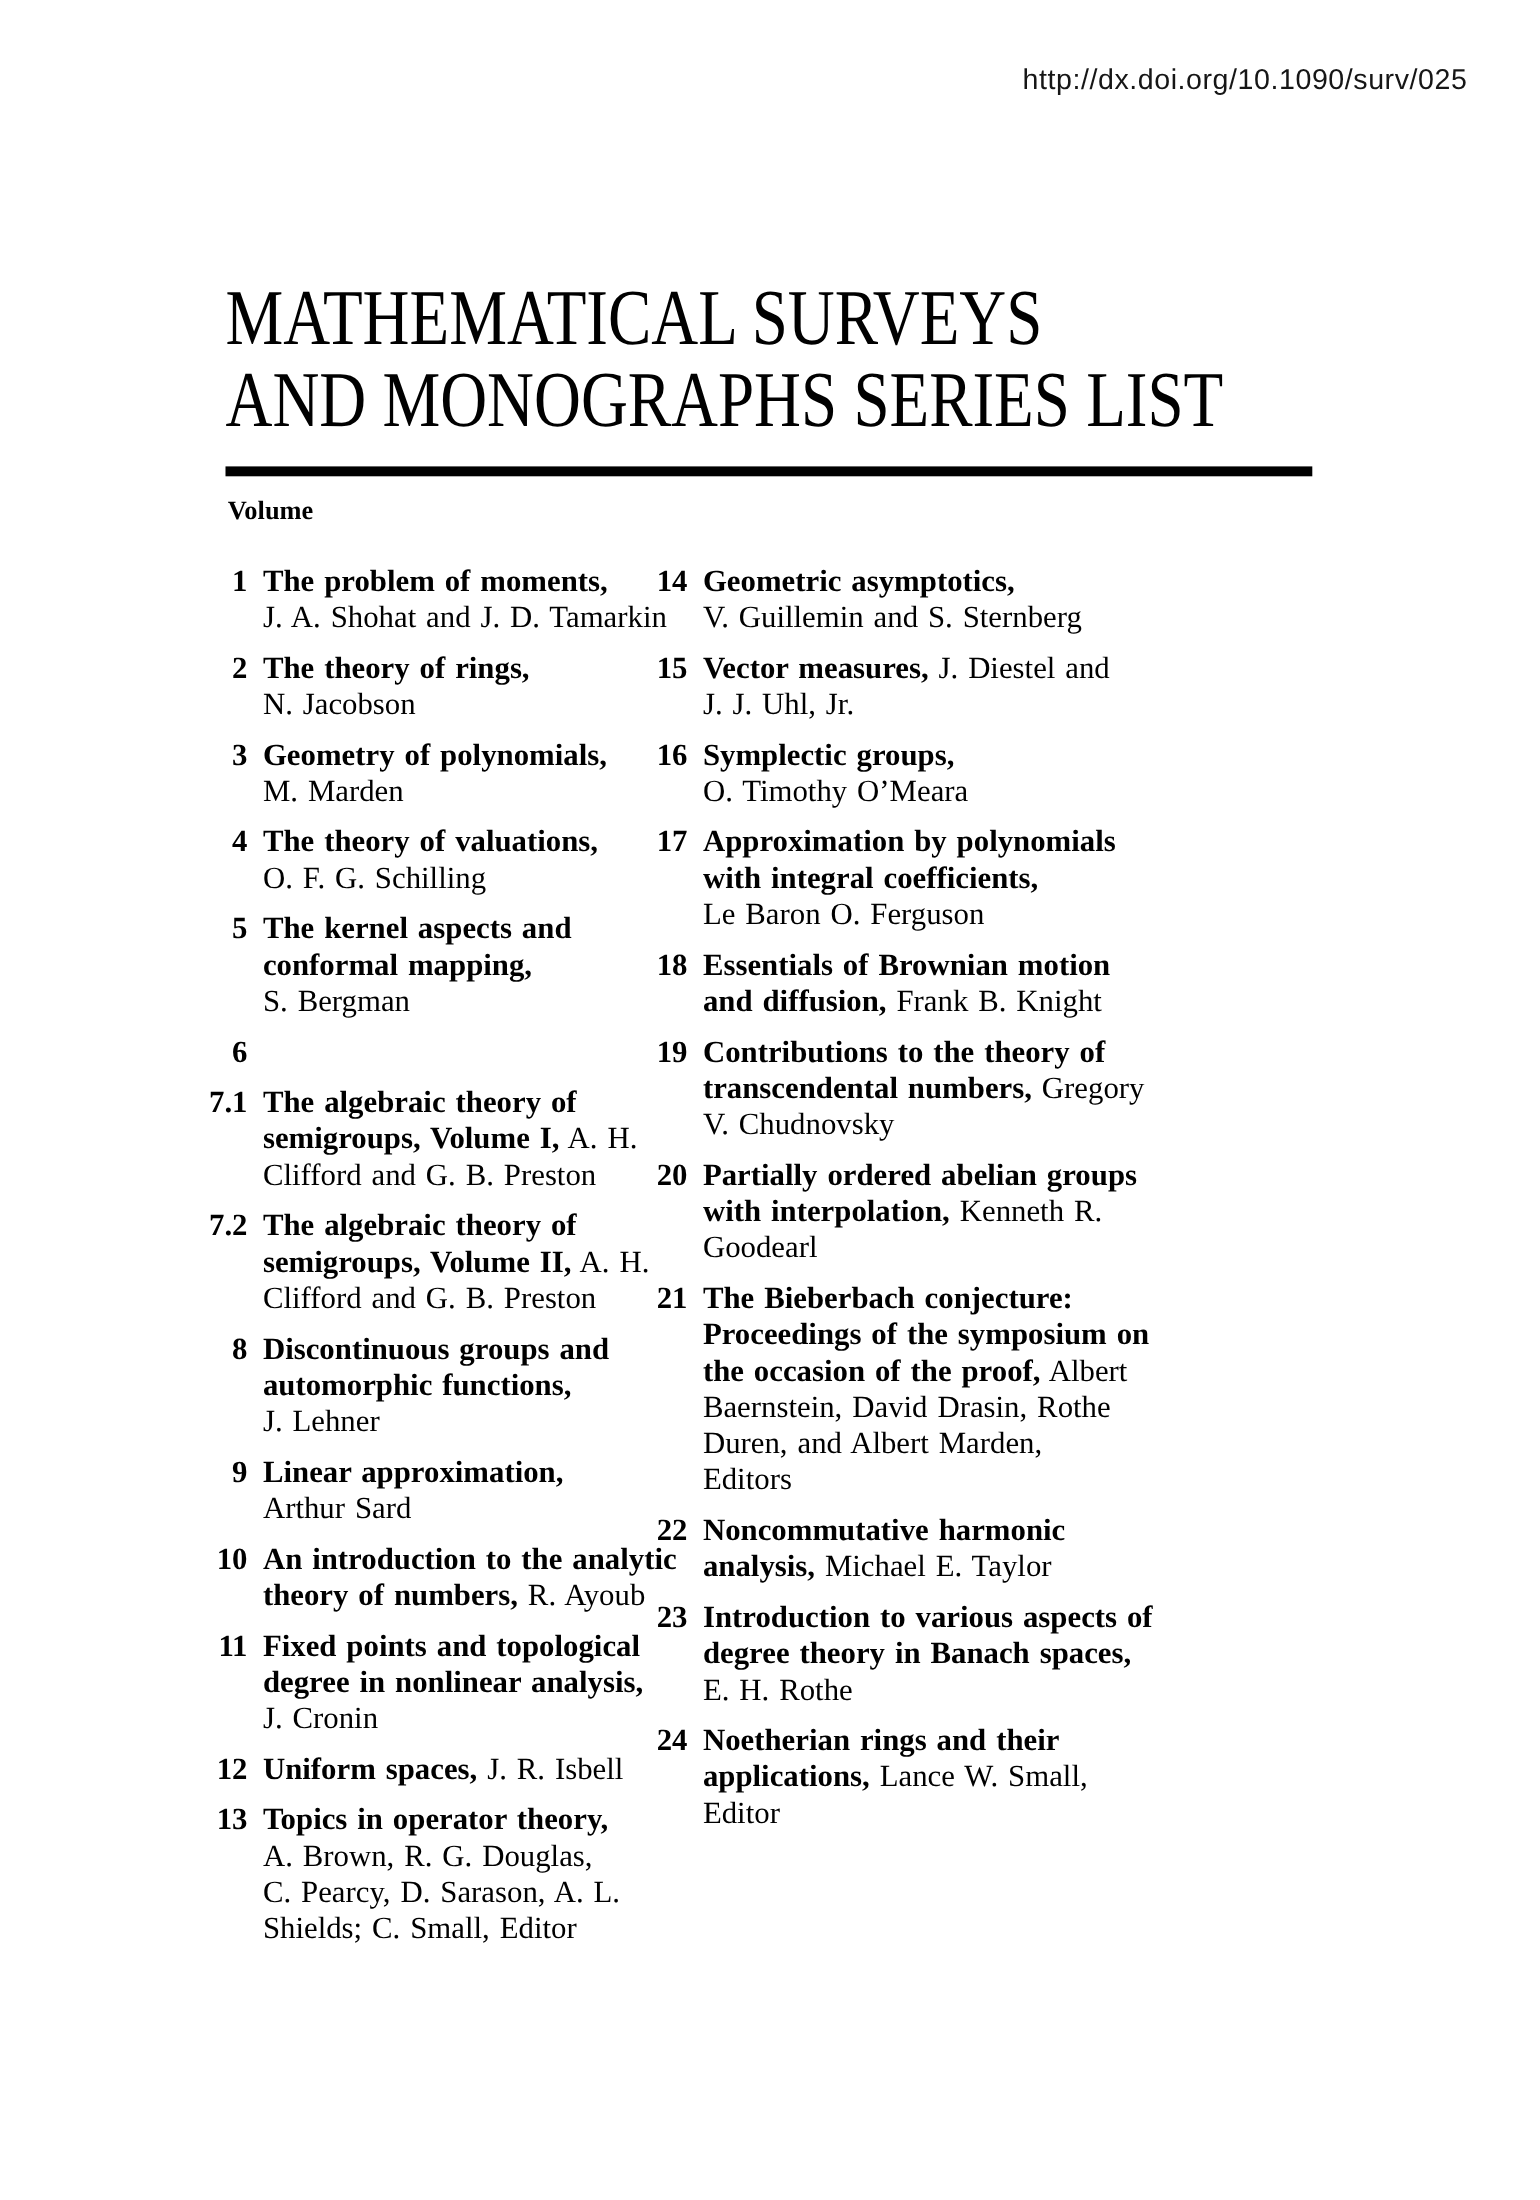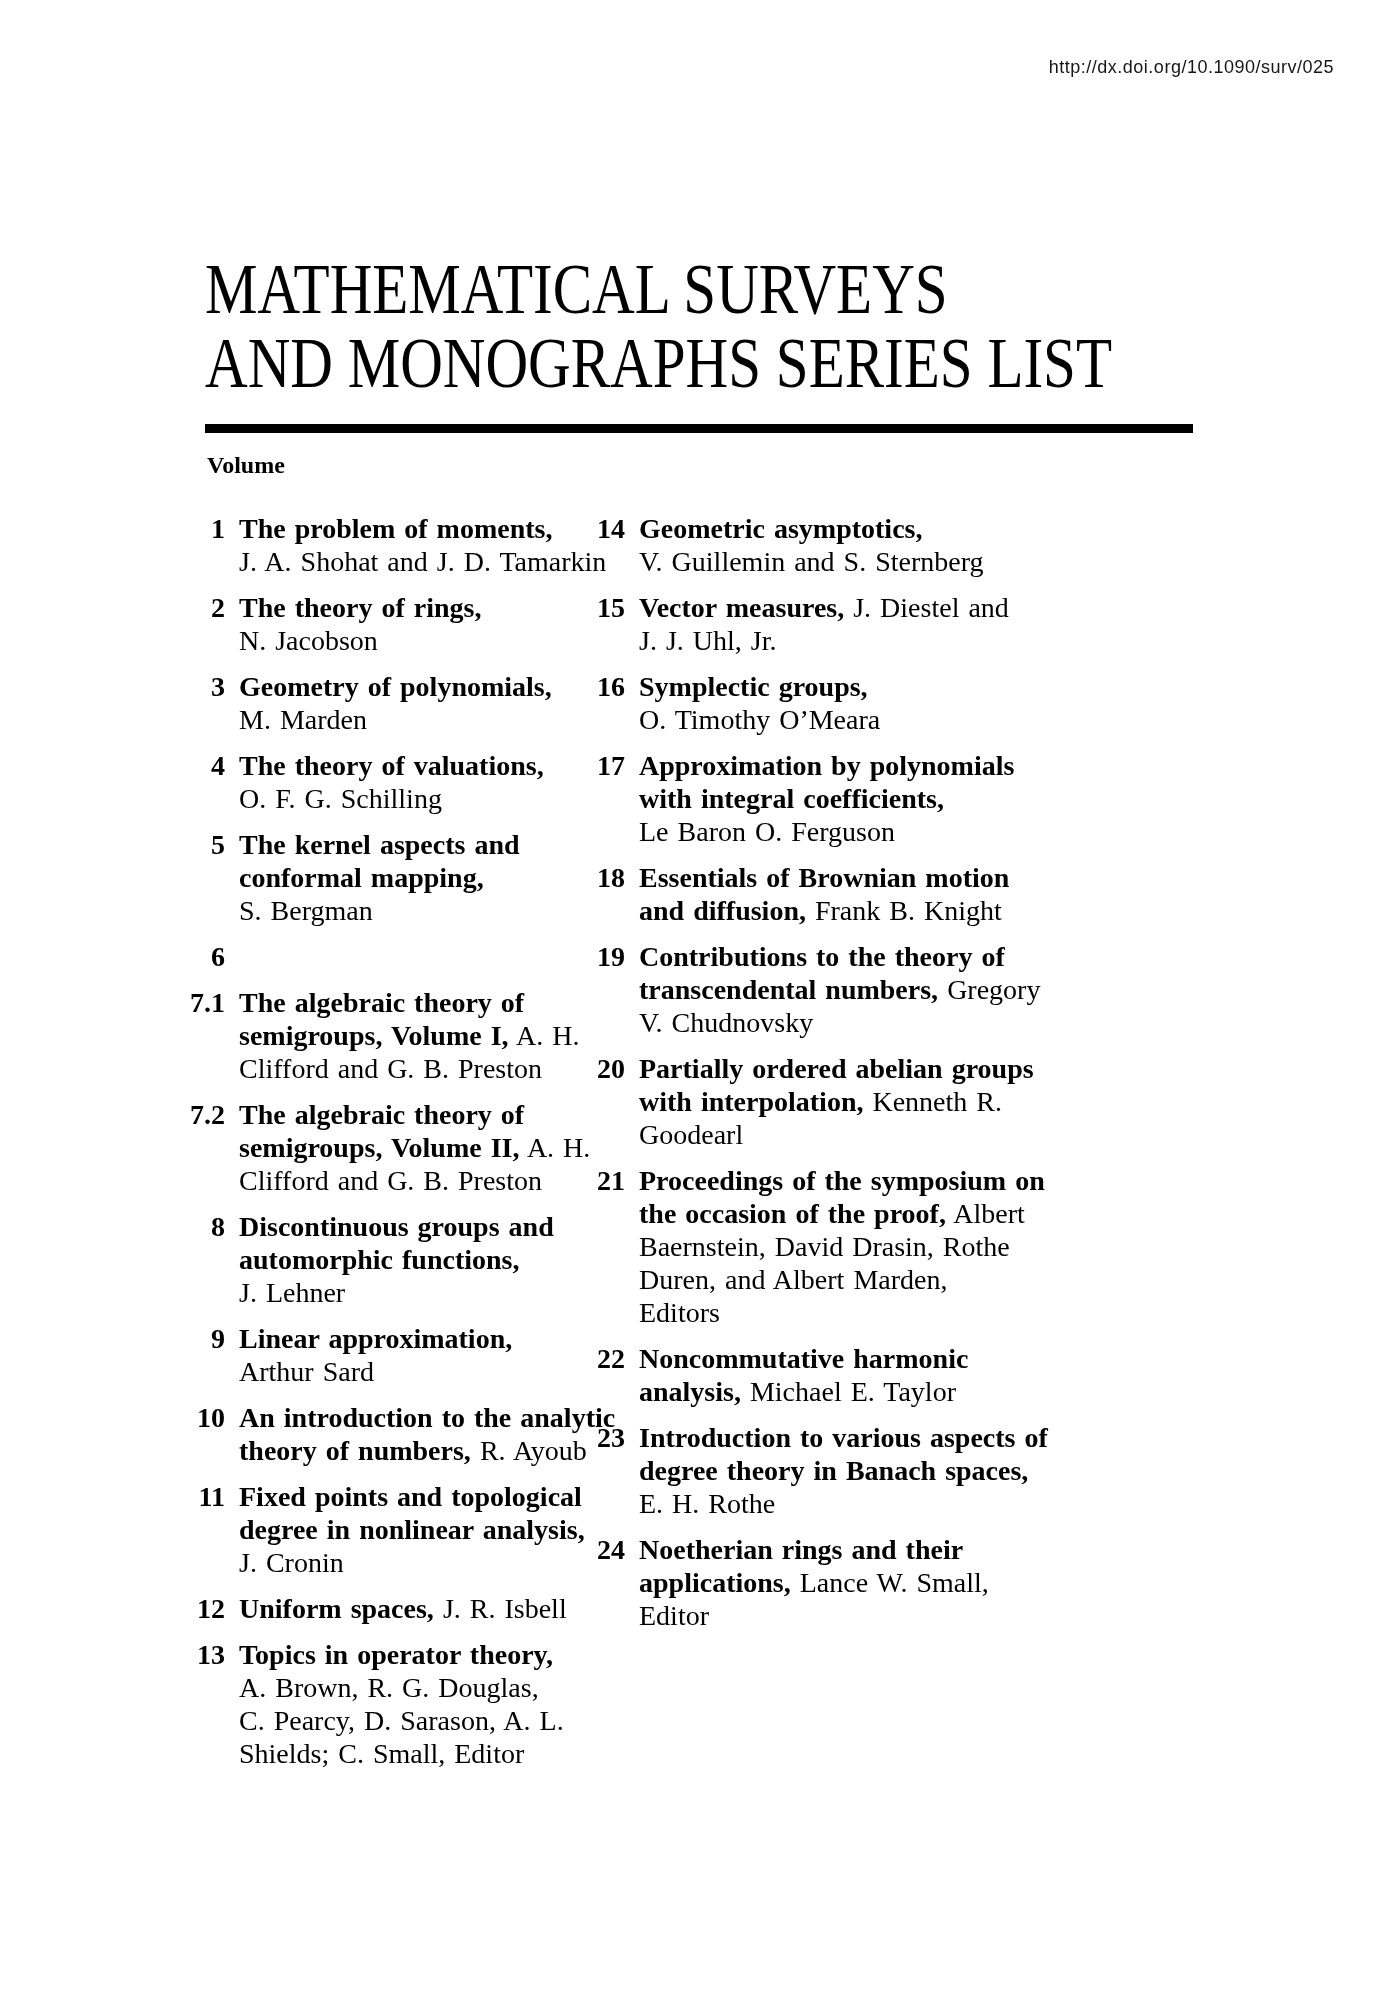--- a/index.html
+++ b/index.html
@@ -17,7 +17,7 @@
     top: 57px;
     right: 66px;
     font-family: "Liberation Sans", sans-serif;
-    font-size: 18px;
+    font-size: 26px;
     color: #161616;
     letter-spacing: 0.5px;
     white-space: nowrap;

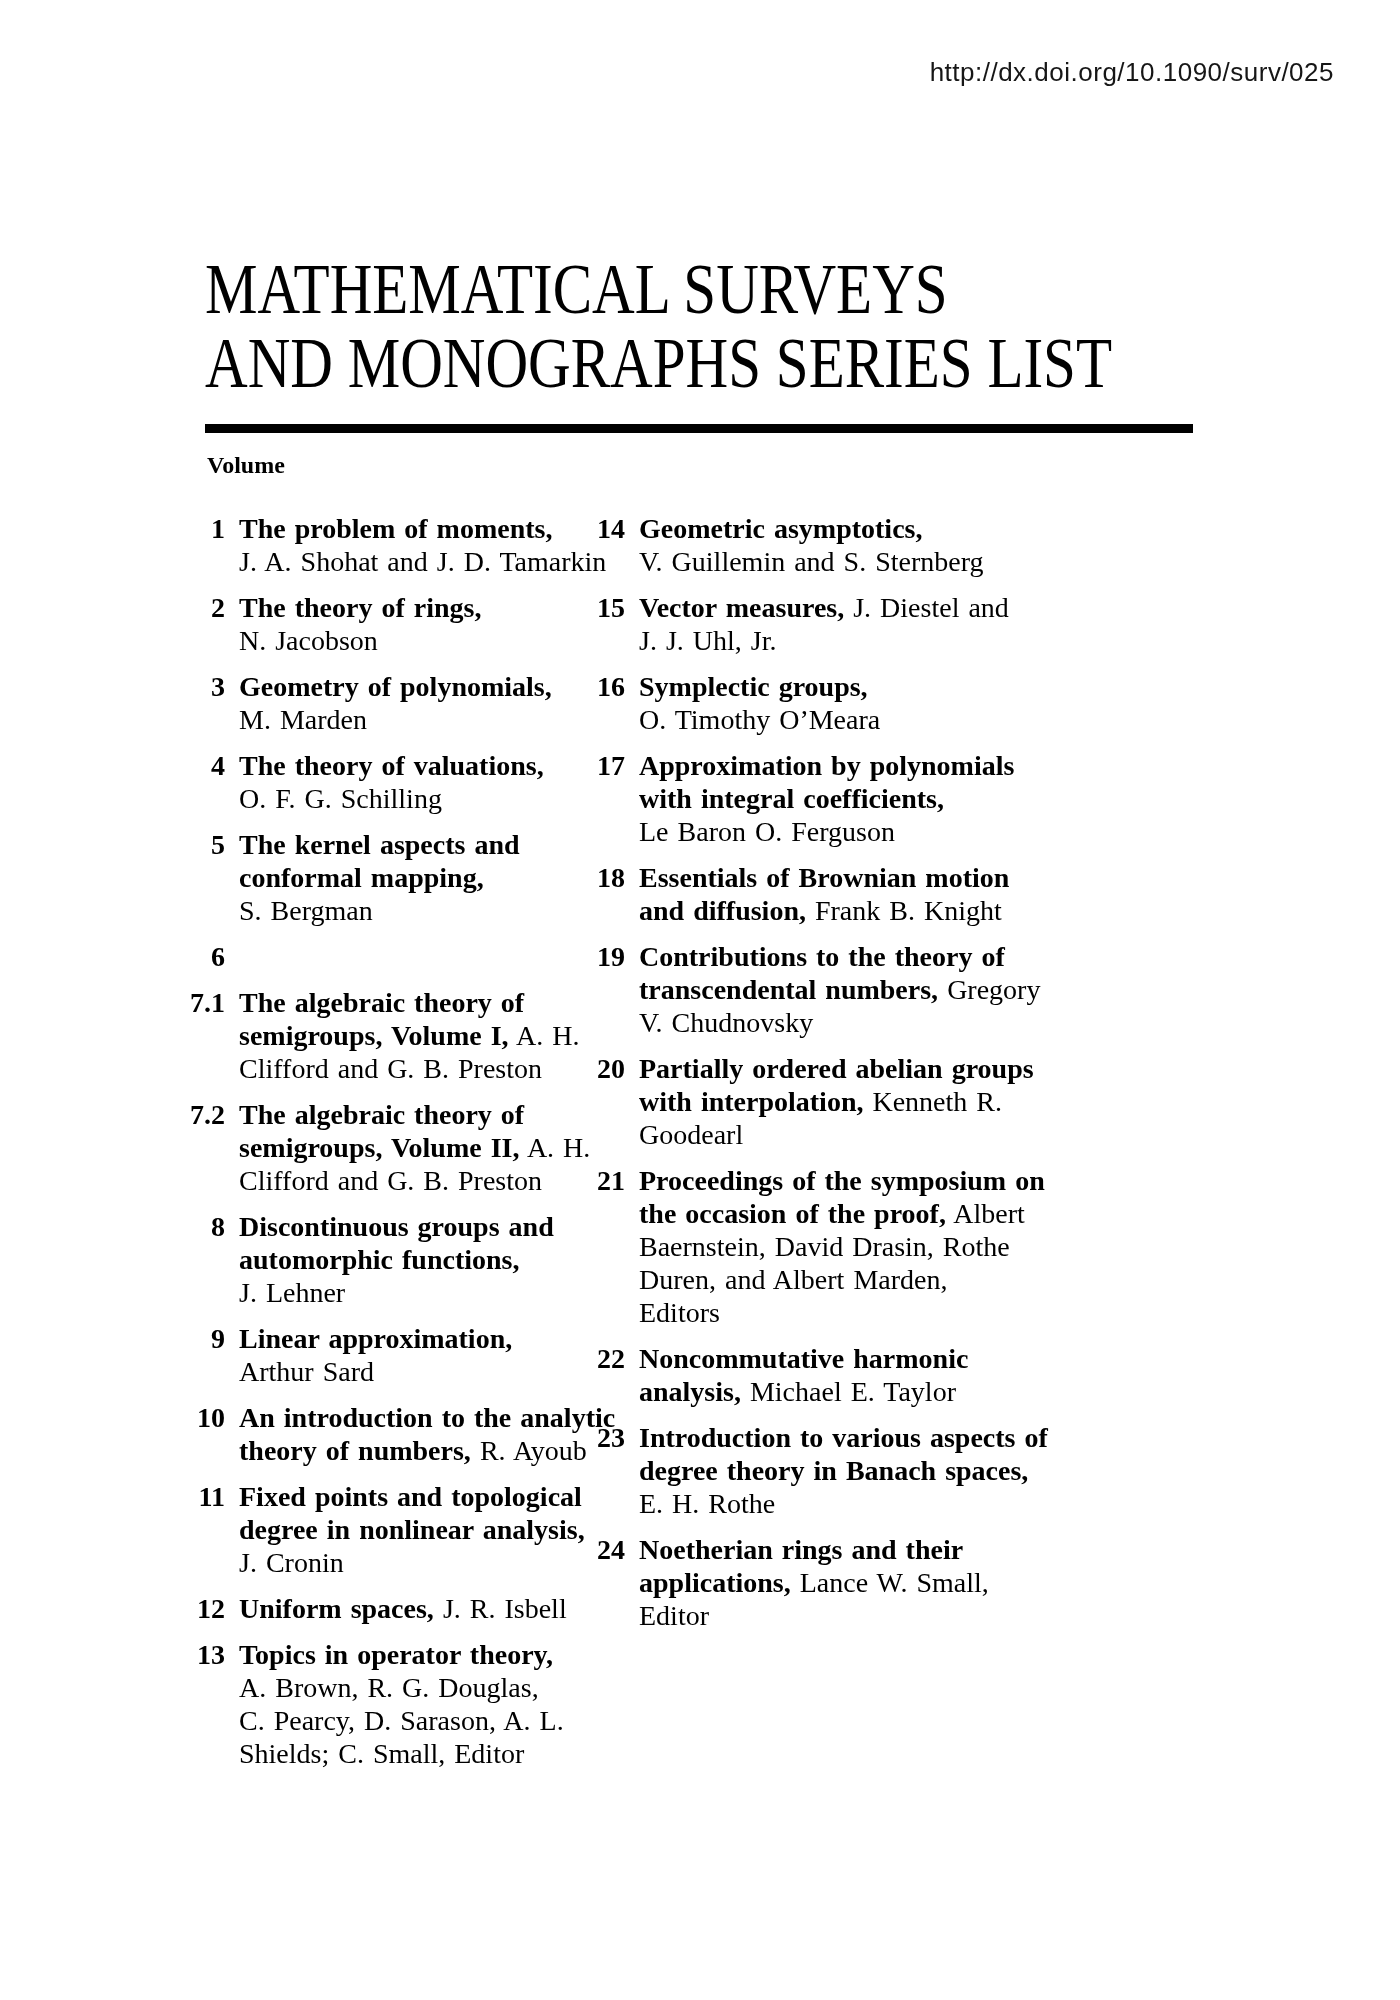--- a/index.html
+++ b/index.html
@@ -247,6 +247,7 @@
       <div class="item">
         <div class="num">21</div>
         <div class="body">
+          <div><span class="seg-b">The Bieberbach conjecture:</span></div>
           <div><span class="seg-b">Proceedings of the symposium on</span></div>
           <div><span class="seg-b">the occasion of the proof,</span><span class="seg-r"> Albert</span></div>
           <div><span class="seg-r">Baernstein, David Drasin, Rothe</span></div>

